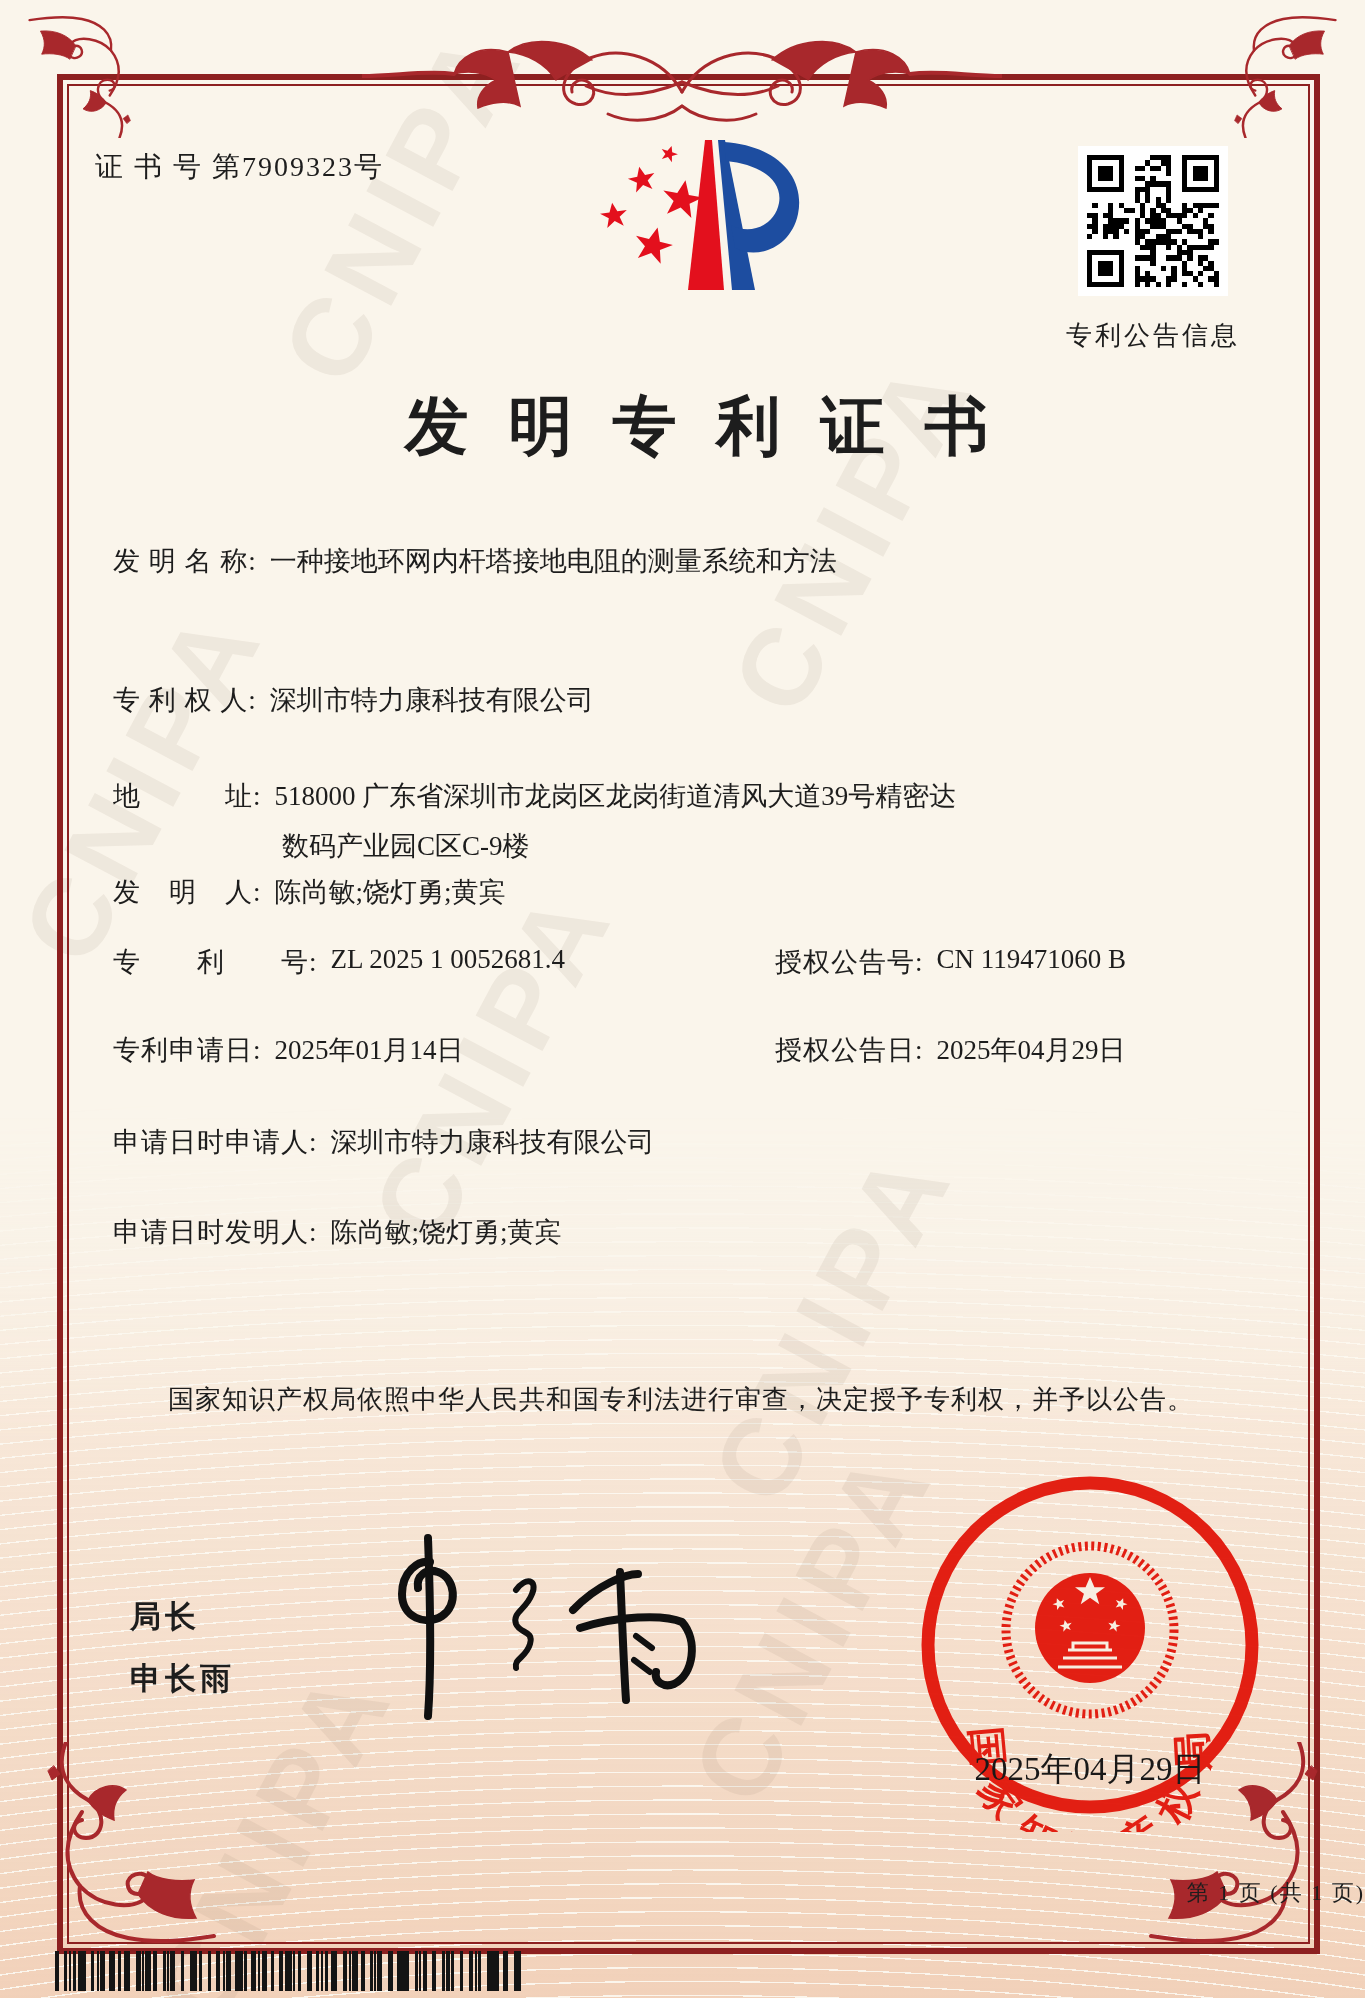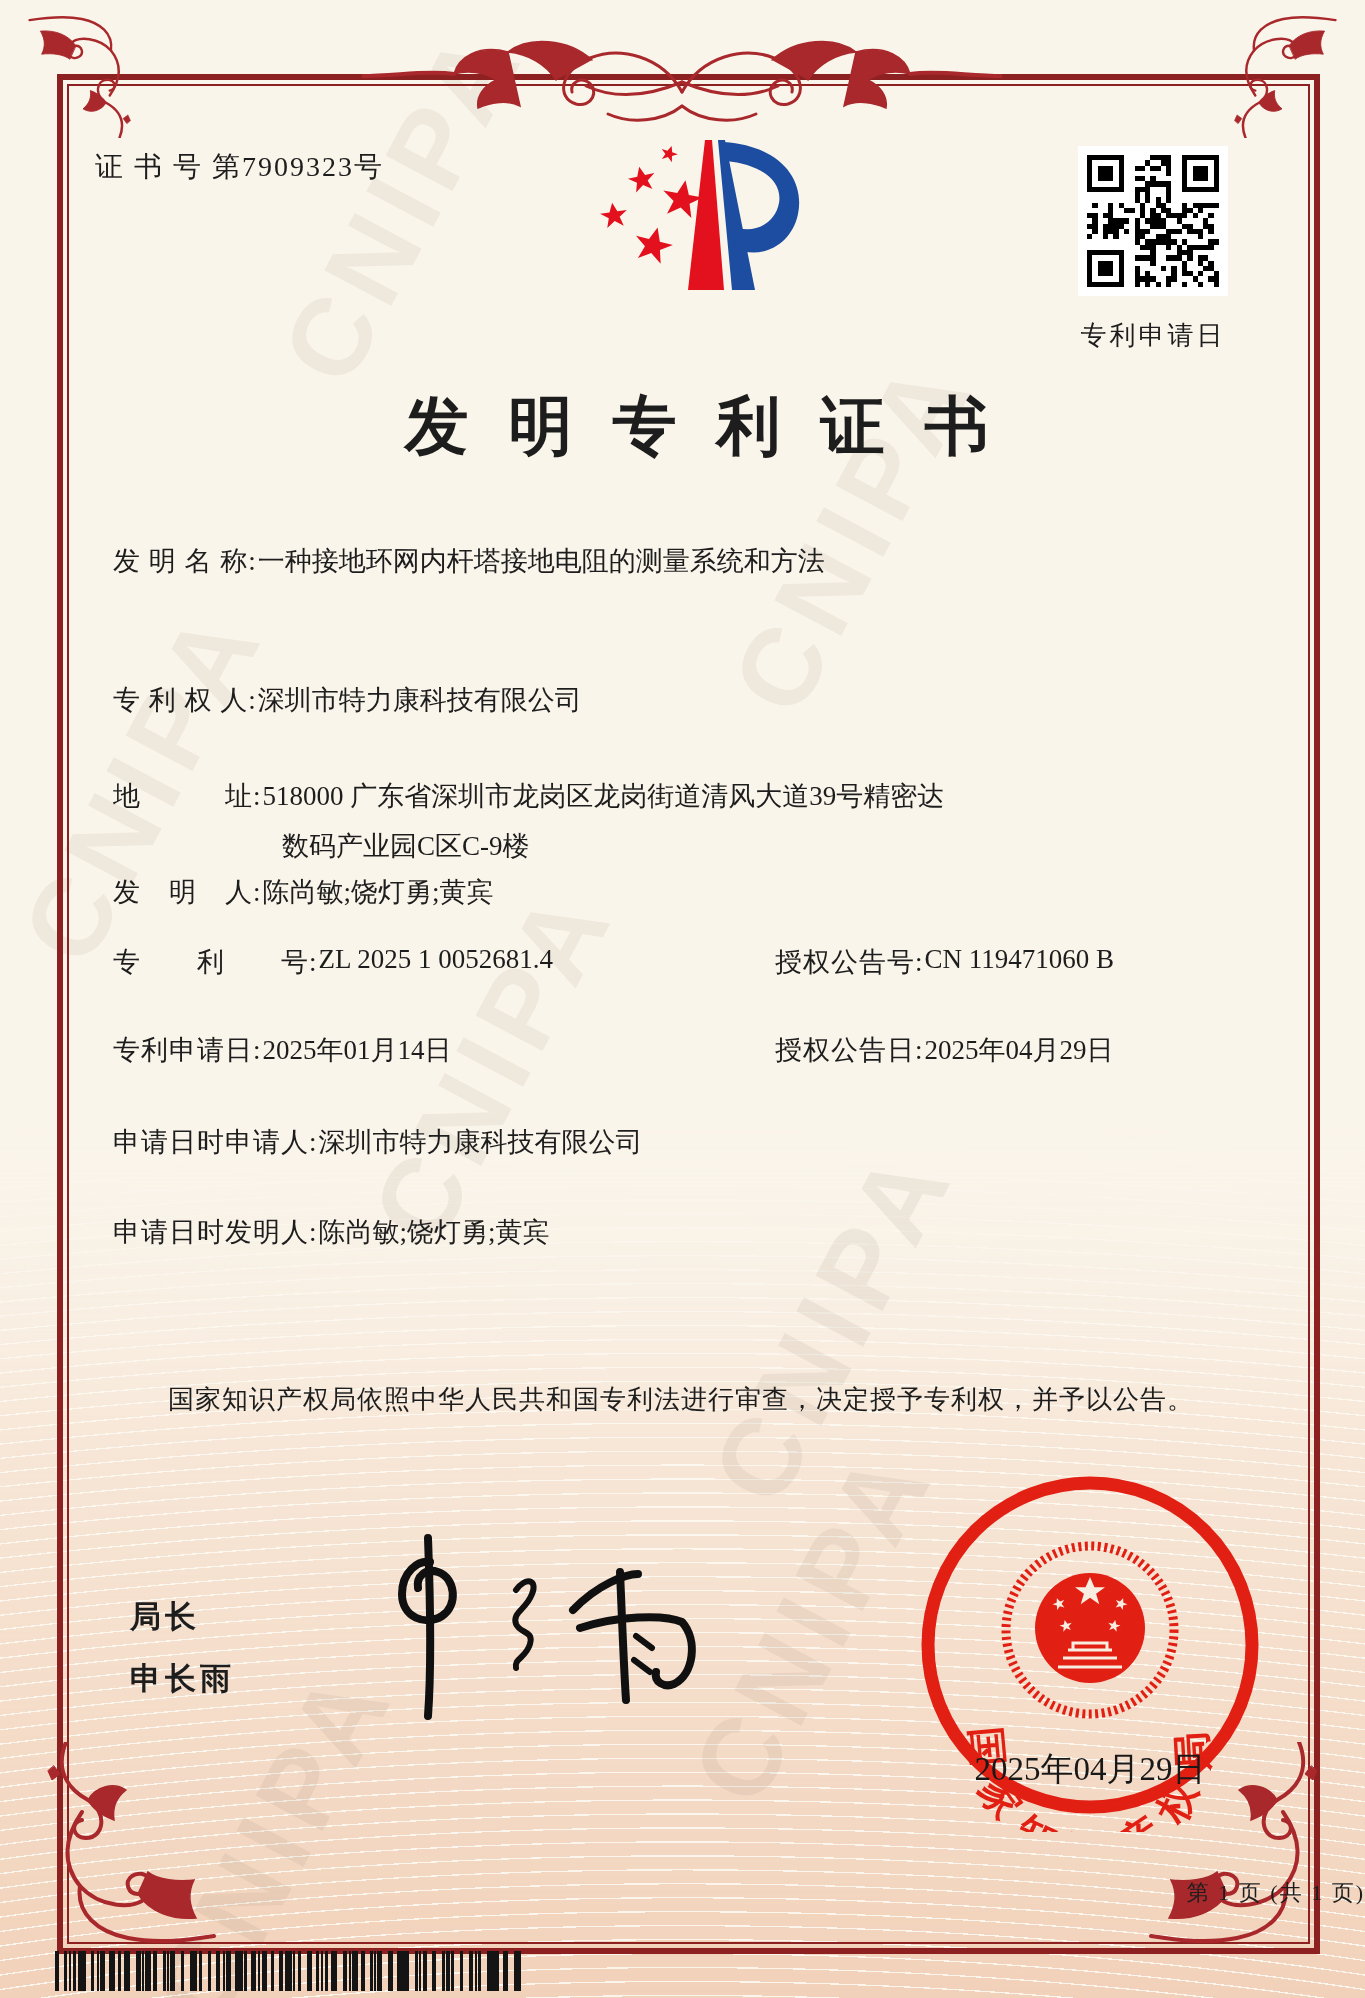--- a/index.html
+++ b/index.html
@@ -133,7 +133,7 @@
       </g>
     </svg>
   </div>
-  <div class="qr-caption">专利申请日</div>
+  <div class="qr-caption">专利公告信息</div>
 
   <div class="title">发明专利证书</div>
 

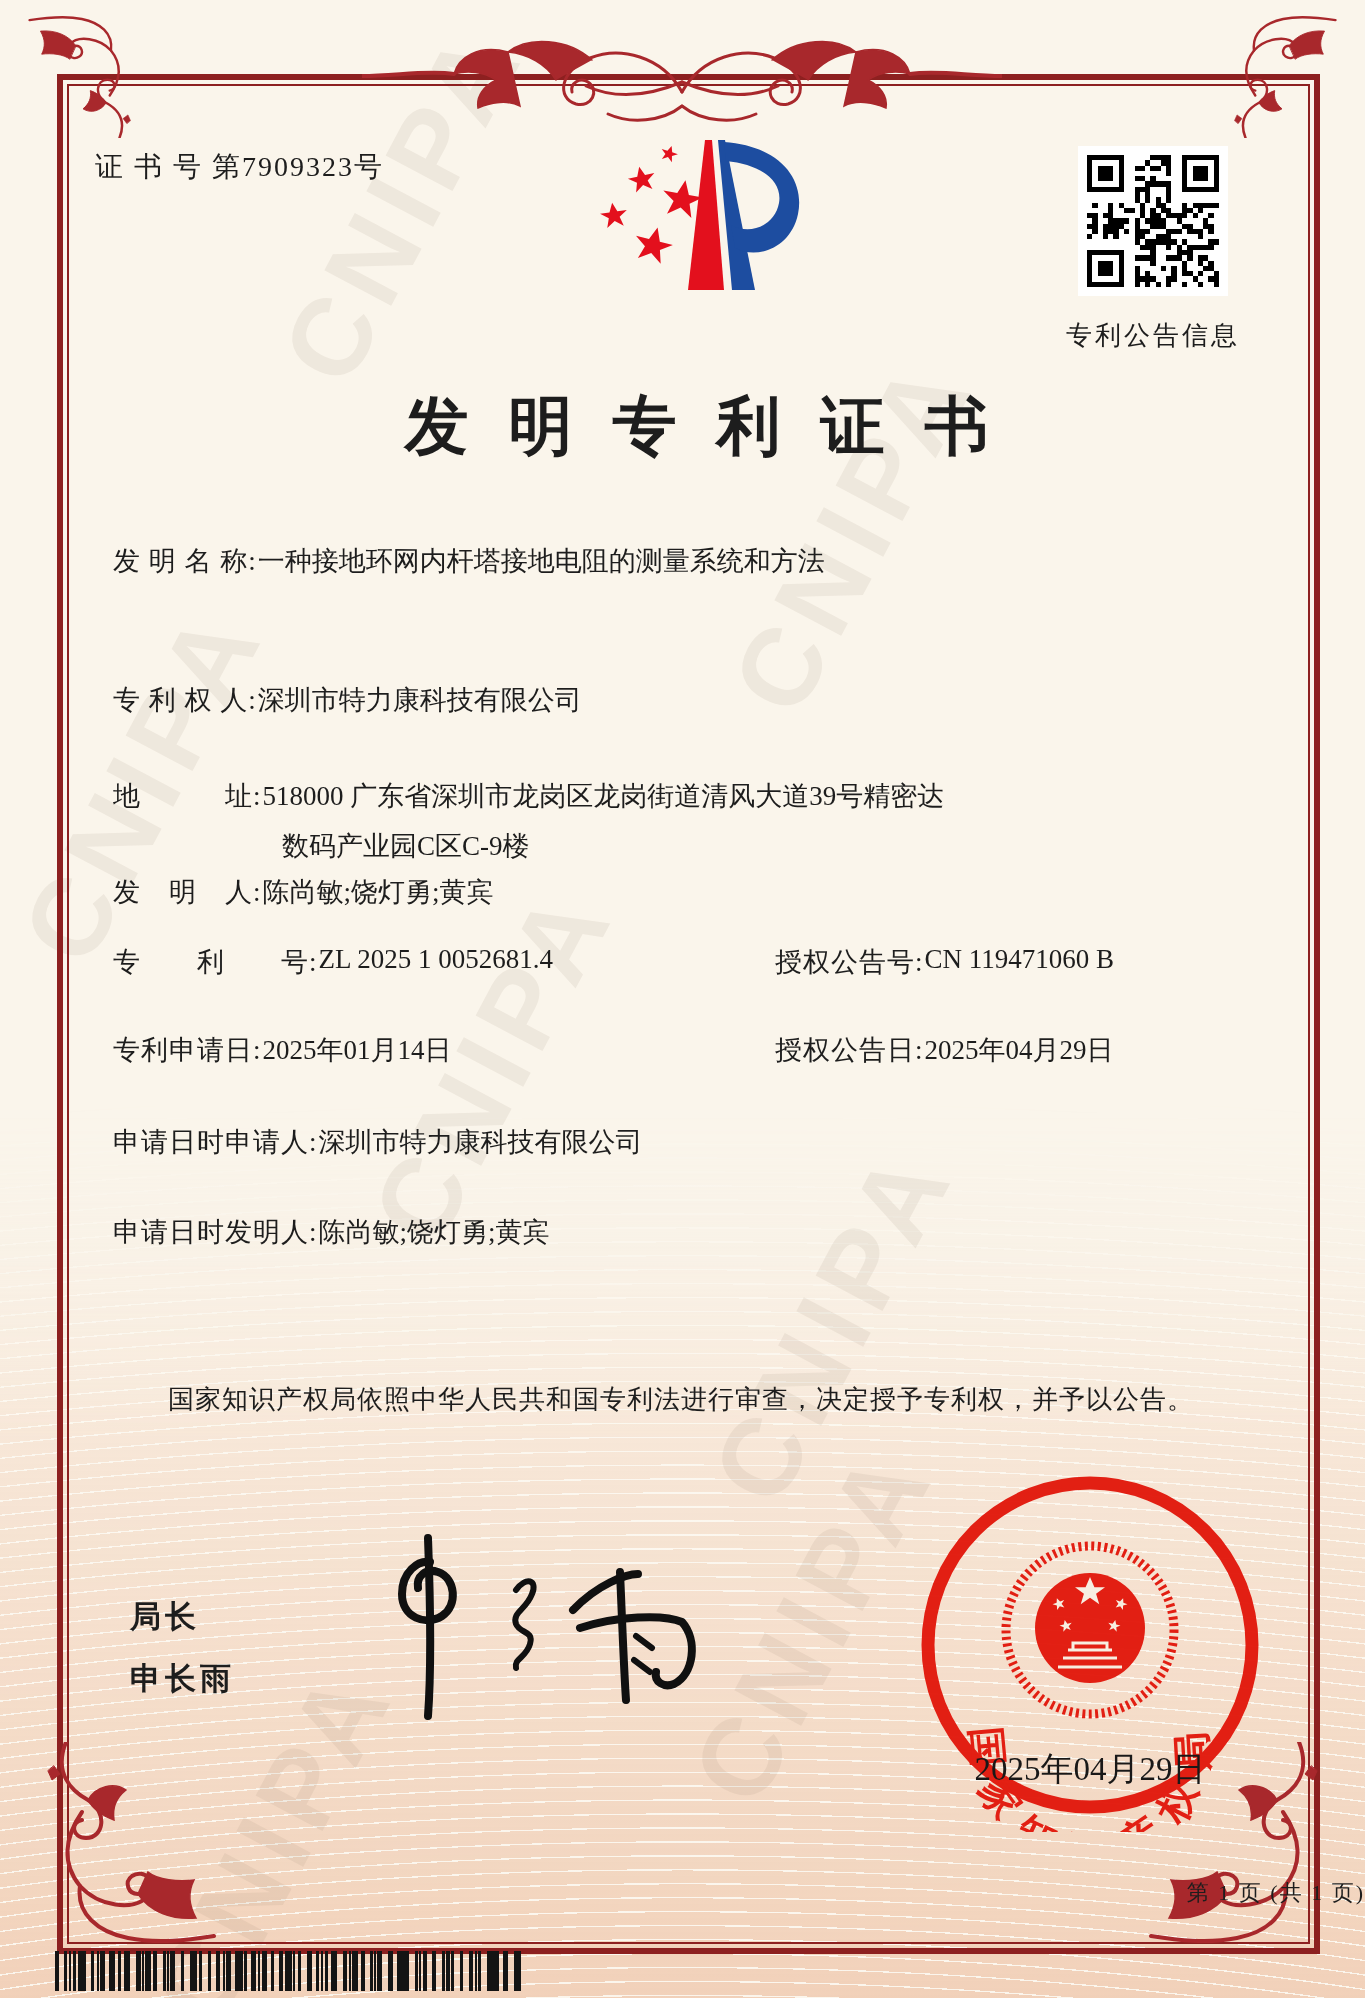--- a/index.html
+++ b/index.html
@@ -35,7 +35,7 @@
   .qr-caption{position:absolute;left:1048px;top:318px;width:210px;text-align:center;z-index:3;font-size:26px;letter-spacing:3px;}
   .title{position:absolute;left:0;right:0;top:383px;z-index:3;text-align:center;
          font-size:64px;font-weight:bold;letter-spacing:40px;padding-left:40px;margin-left:28px;}
-  .row{position:absolute;z-index:3;display:flex;gap:1px;font-size:27px;white-space:nowrap;}
+  .row{position:absolute;z-index:3;display:flex;gap:13px;font-size:27px;white-space:nowrap;}
   .row .lbl{letter-spacing:1px;}
   .addr2{position:absolute;z-index:3;font-size:27px;white-space:nowrap;}
   .body-line{position:absolute;z-index:3;font-size:26px;letter-spacing:1px;white-space:nowrap;}

